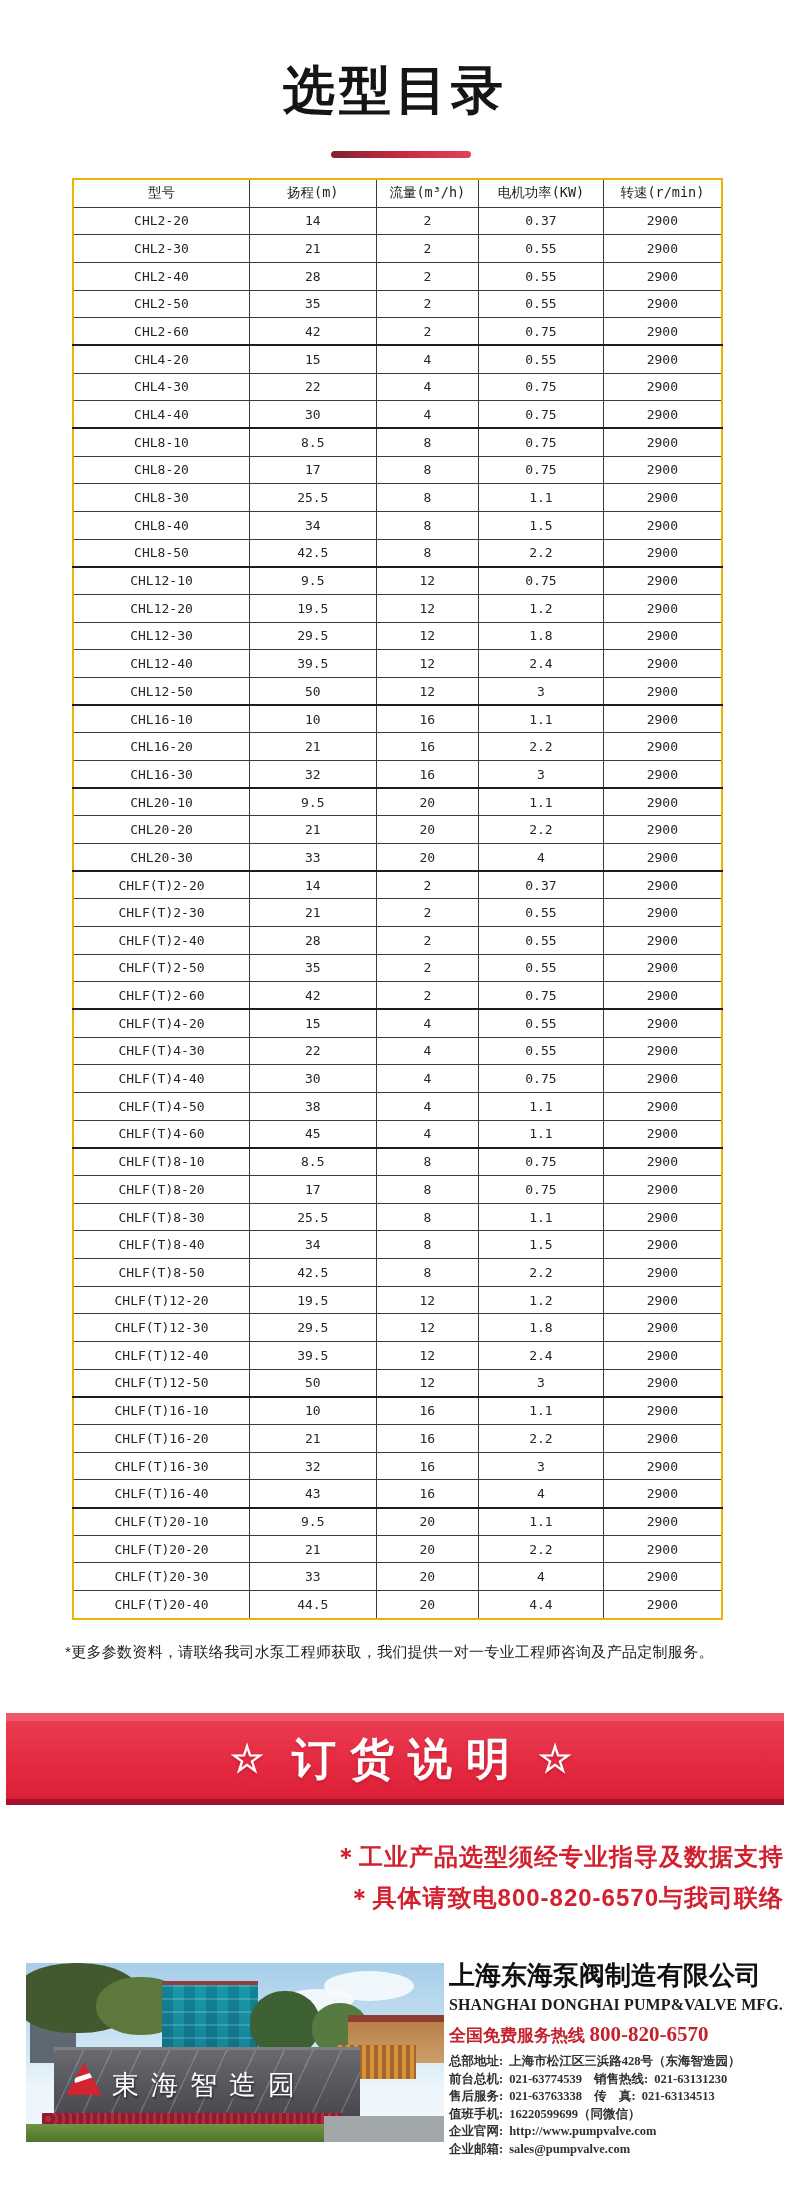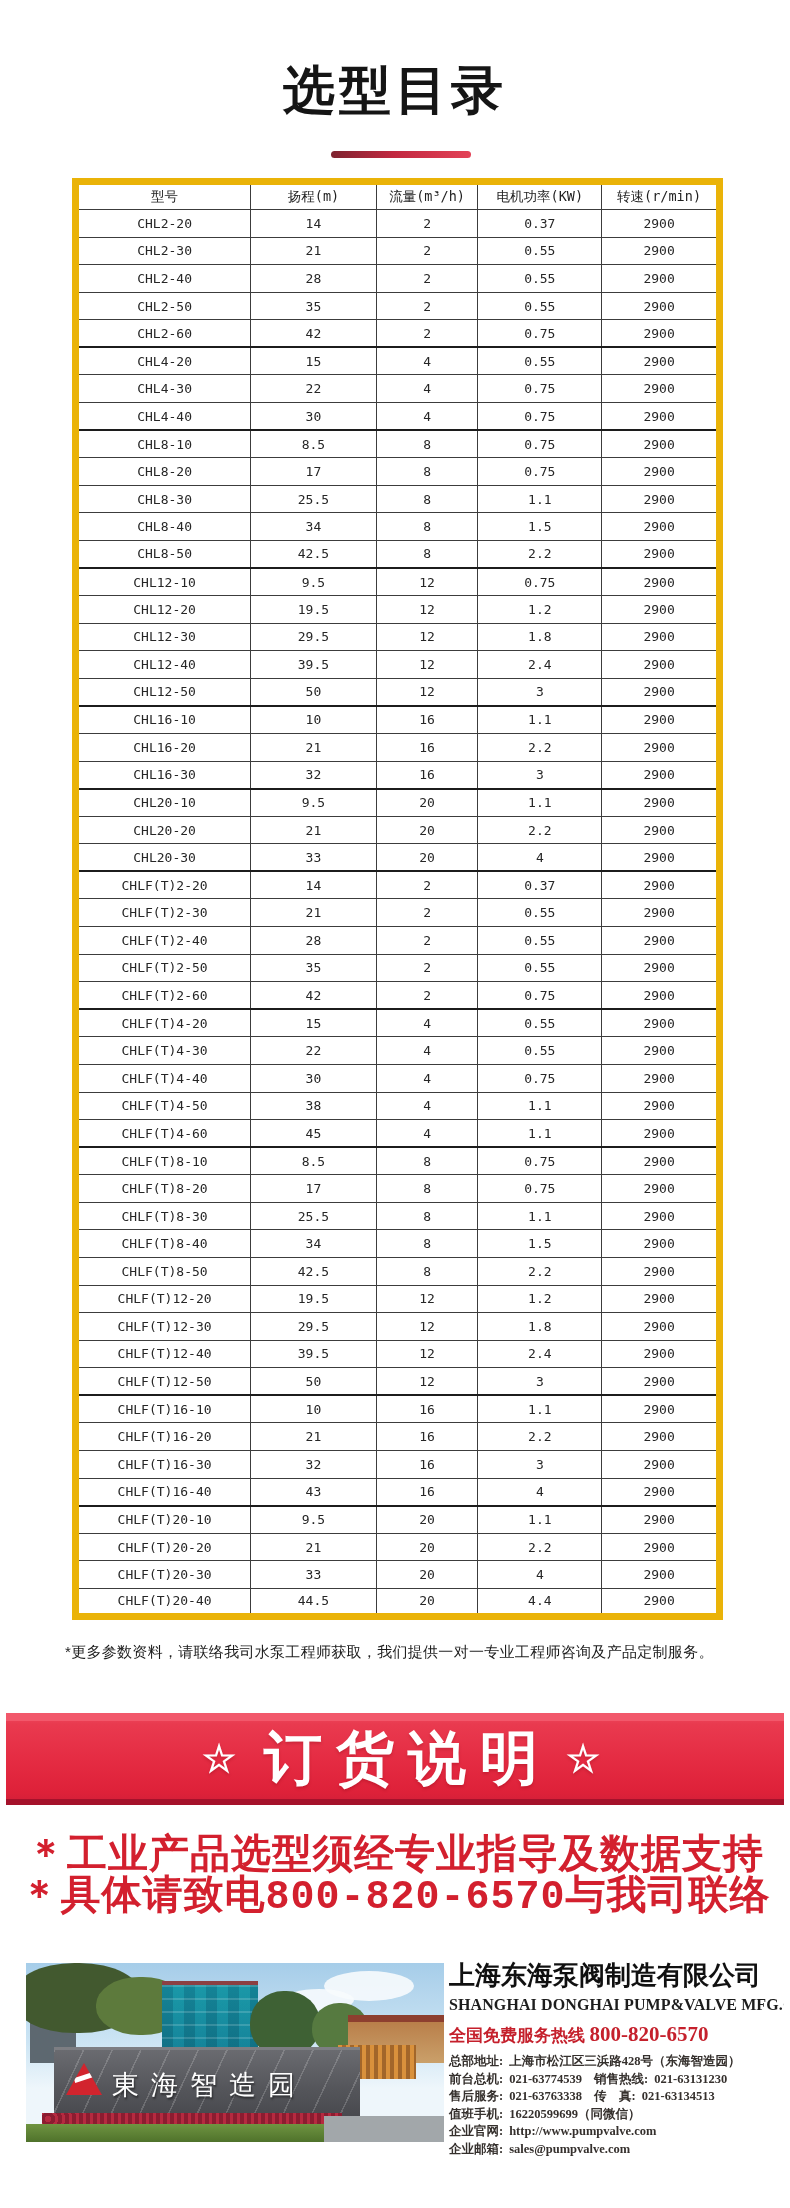--- a/index.html
+++ b/index.html
@@ -18,7 +18,7 @@
   .table-wrap { position:absolute; left:66px; top:178px; width:651px; height:1442px; }
   table.spec { width:100%; height:100%; border-collapse:collapse; table-layout:fixed;
     font-family:"DejaVu Sans Mono","Liberation Mono",monospace; }
-  table.spec { border:7px solid #eab308; }
+  table.spec { border:2px solid #eab308; }
   table.spec th, table.spec td { border:1px solid #3c3c3c; text-align:center; vertical-align:middle;
     font-size:13px; color:#262626; font-weight:normal; padding:0; overflow:hidden; white-space:nowrap; }
   table.spec thead th { font-size:13.5px; height:28px; color:#1f1f1f; }

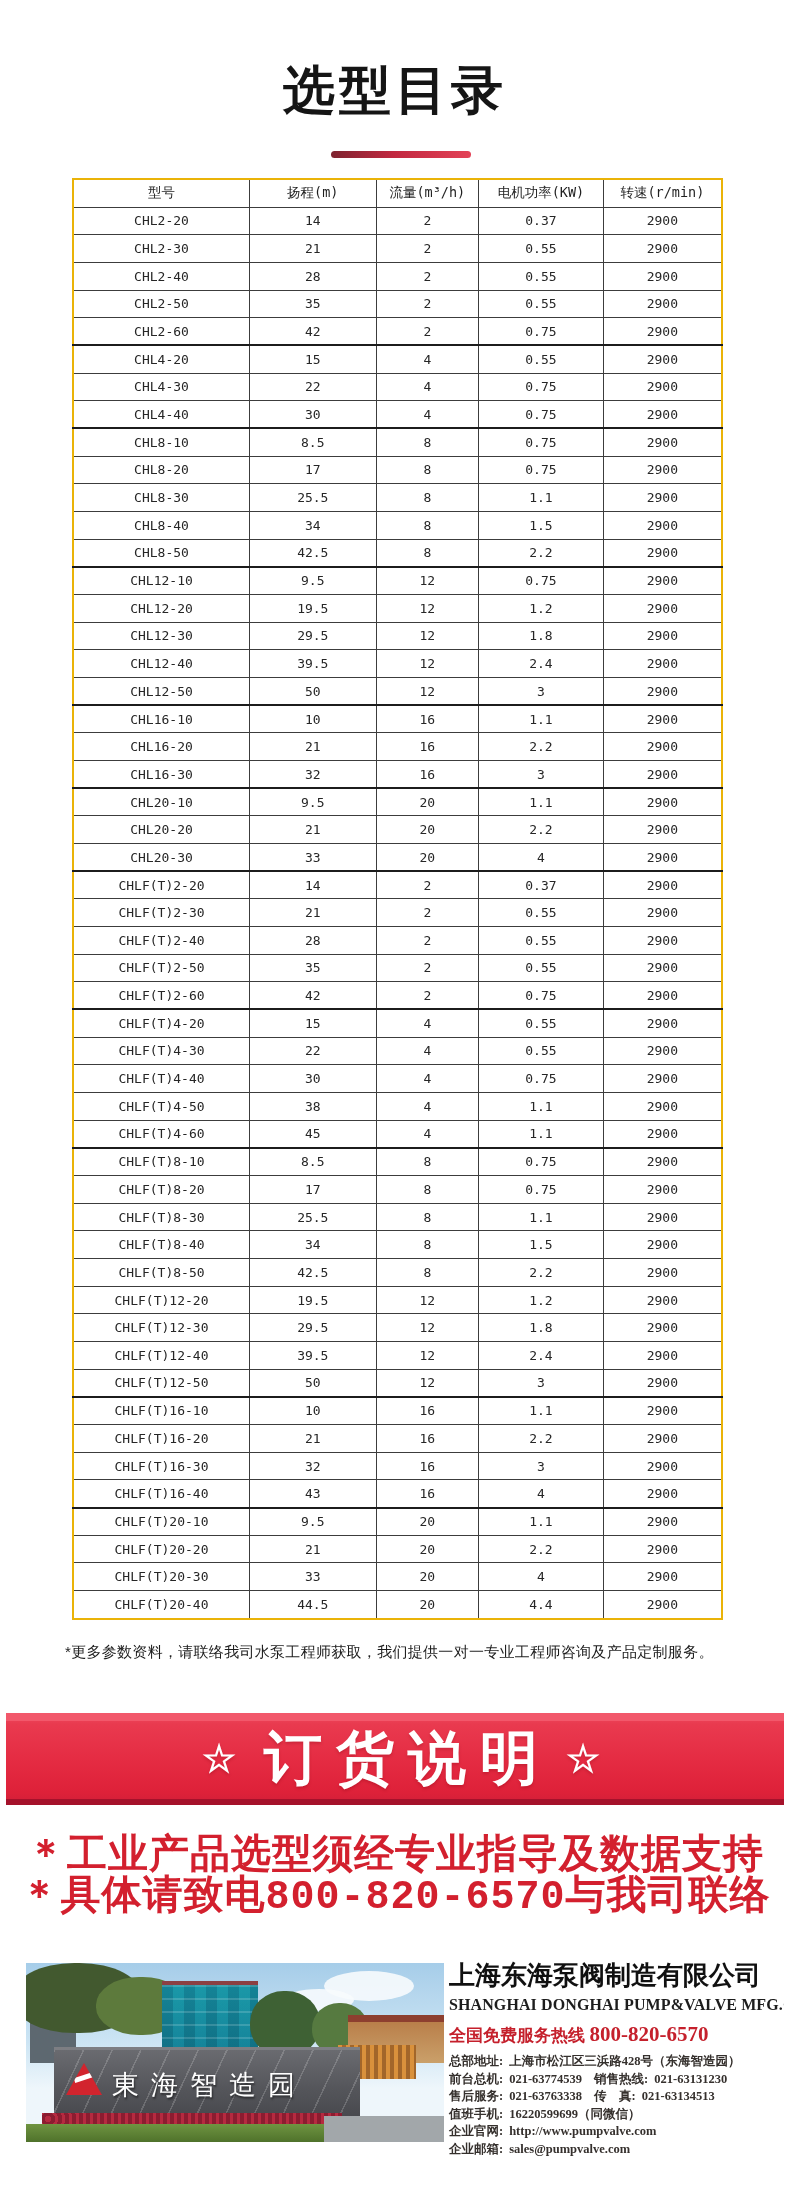--- a/index.html
+++ b/index.html
@@ -38,7 +38,7 @@
   .order-banner .inner { position:absolute; inset:0; display:flex; align-items:center; justify-content:center;
     color:#ffffff; text-shadow:0 2px 3px rgba(120,0,15,0.25); }
   .order-banner .star { font-size:38px; line-height:1; font-weight:bold; }
-  .order-banner .btitle { font-size:58px; font-weight:bold; letter-spacing:14px; margin:0 14px 0 28px;
+  .order-banner .btitle { font-size:44px; font-weight:bold; letter-spacing:14px; margin:0 14px 0 28px;
     font-family:Liberation Serif, serif; }
 
   

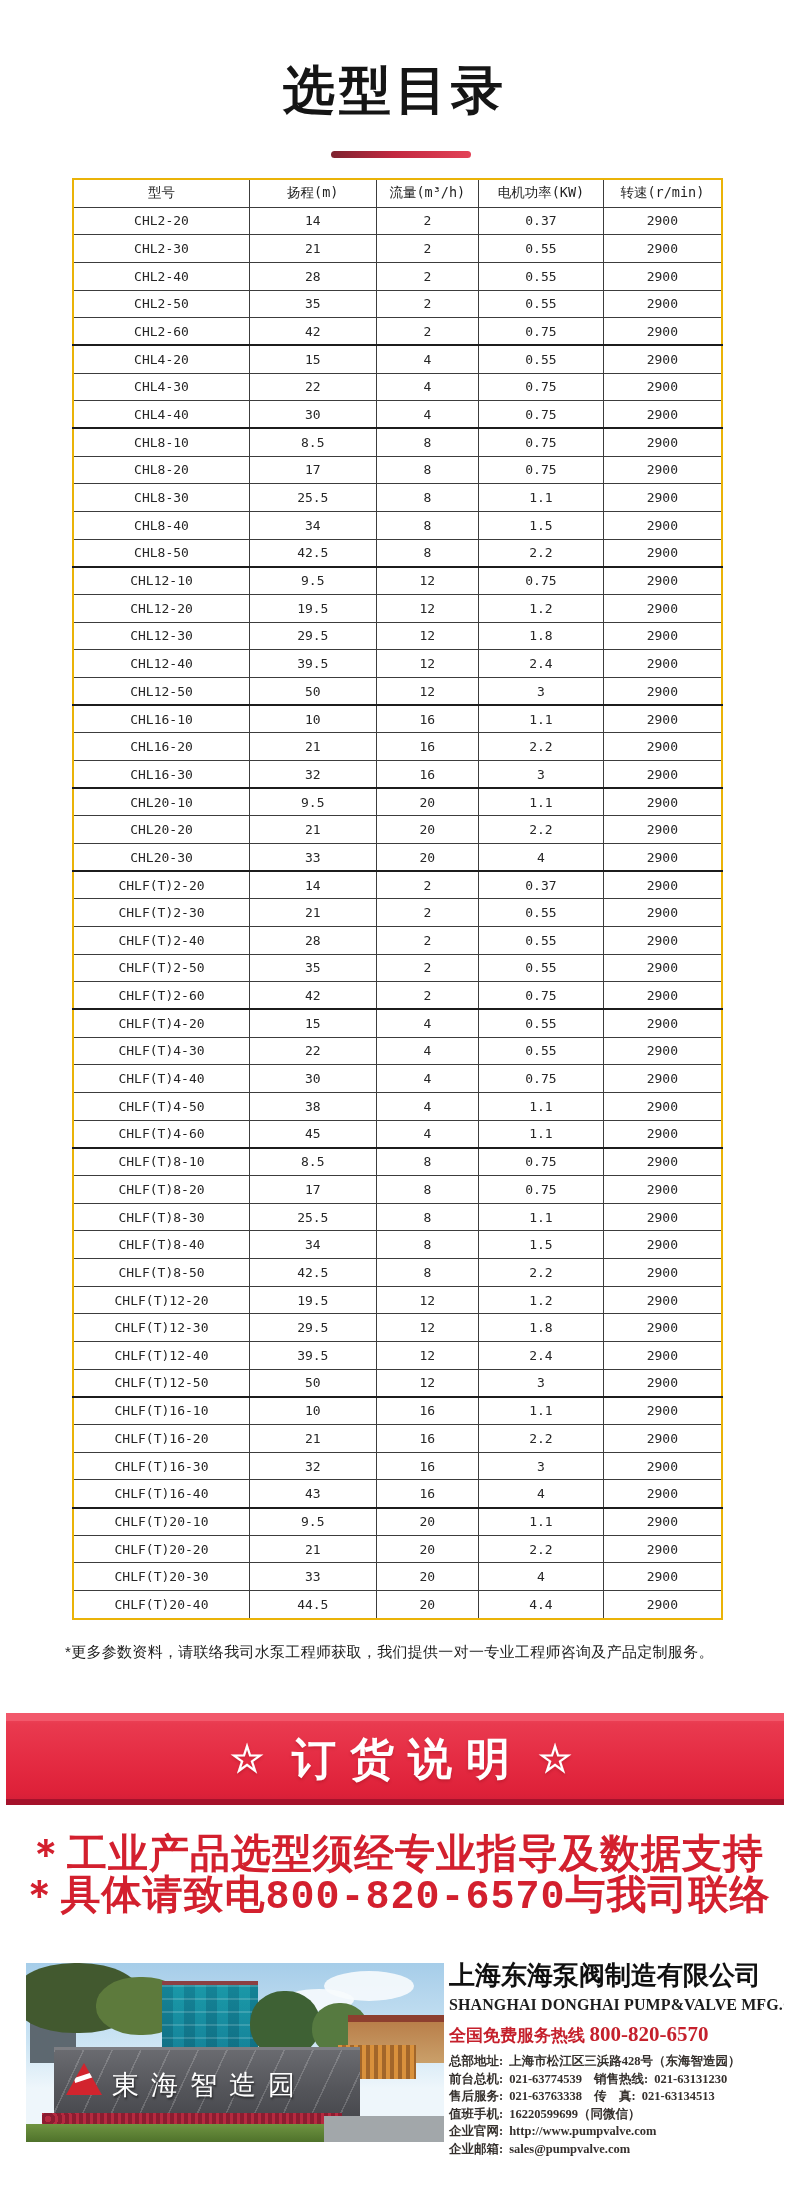--- a/index.html
+++ b/index.html
@@ -42,9 +42,9 @@
     font-family:Liberation Serif, serif; }
 
   
-  .order-notes { position:absolute; left:0; top:1836px; width:100%; text-align:center;
-    font-family:Liberation Mono, monospace; font-weight:700; color:#d3202e;
-    font-size:40px; line-height:41px; letter-spacing:1px; }
+  .order-notes { position:absolute; left:0; top:1836px; width:100%; text-align:right;
+    font-family:Liberation Sans, sans-serif; font-weight:700; color:#d3202e;
+    font-size:24px; line-height:41px; letter-spacing:1px; }
 
   
   .photo { position:absolute; left:20px; top:1963px; width:418px; height:179px; overflow:hidden; background:#cfe6f5; }

